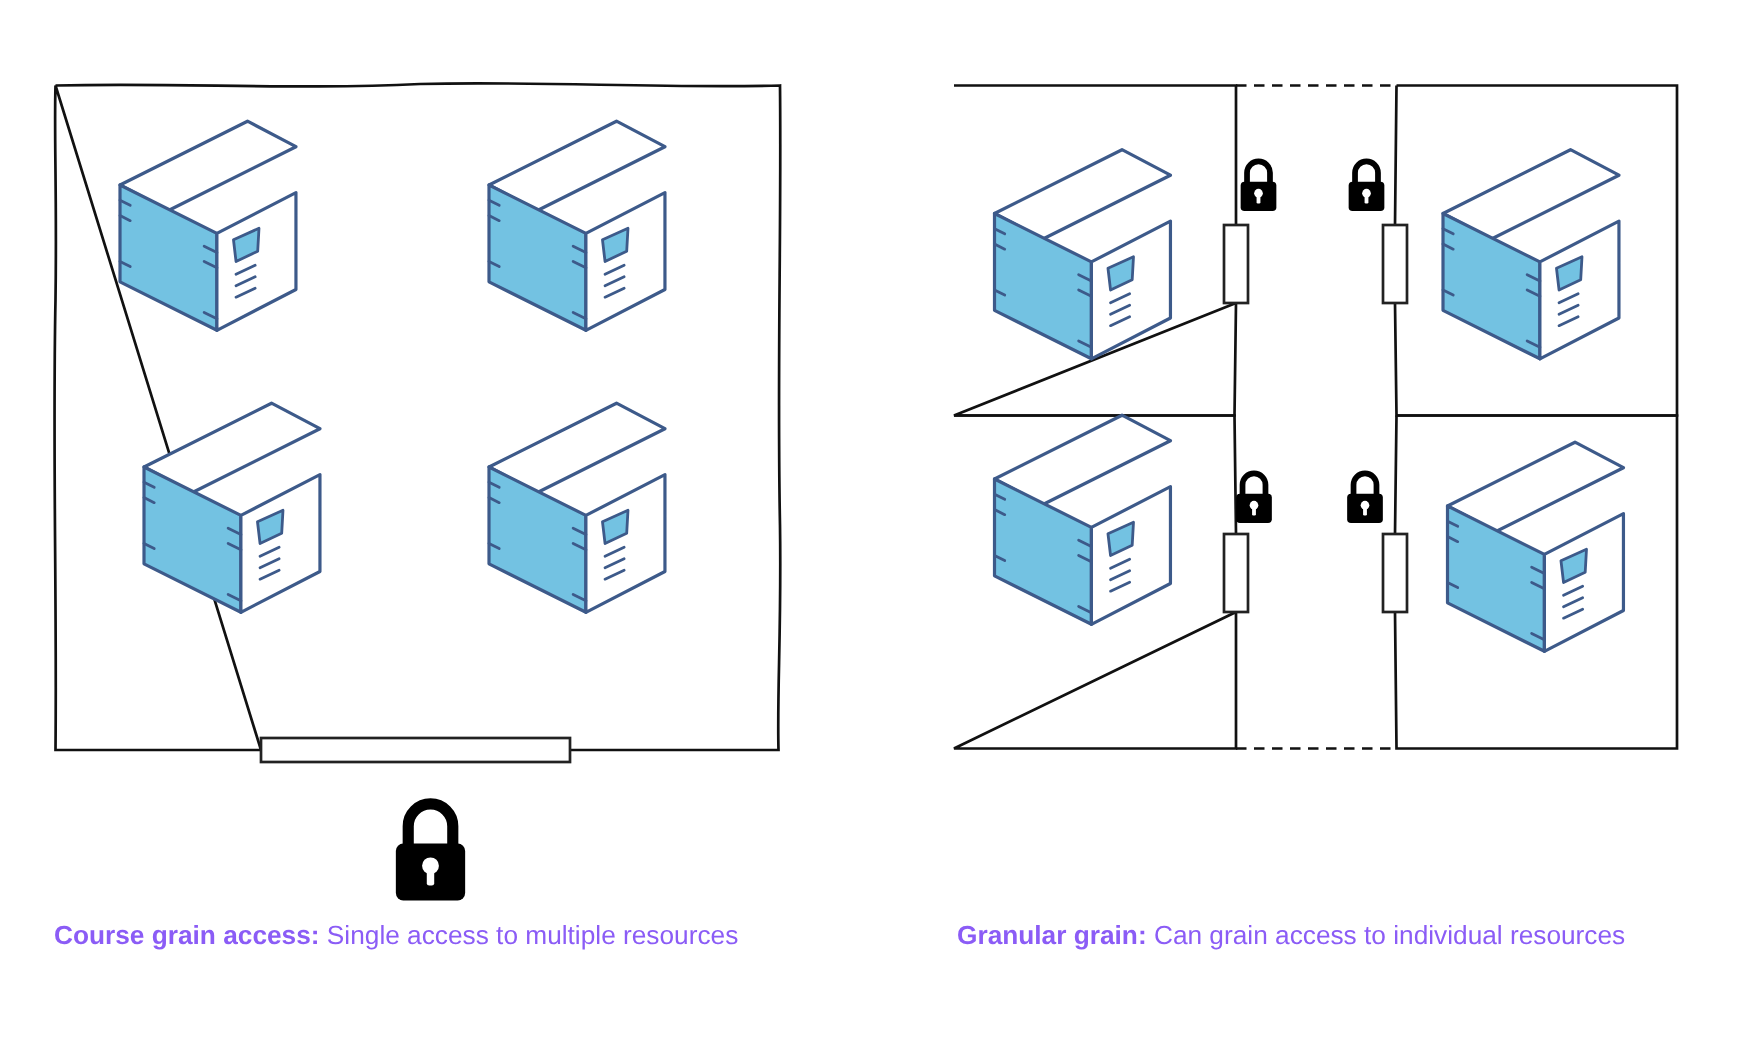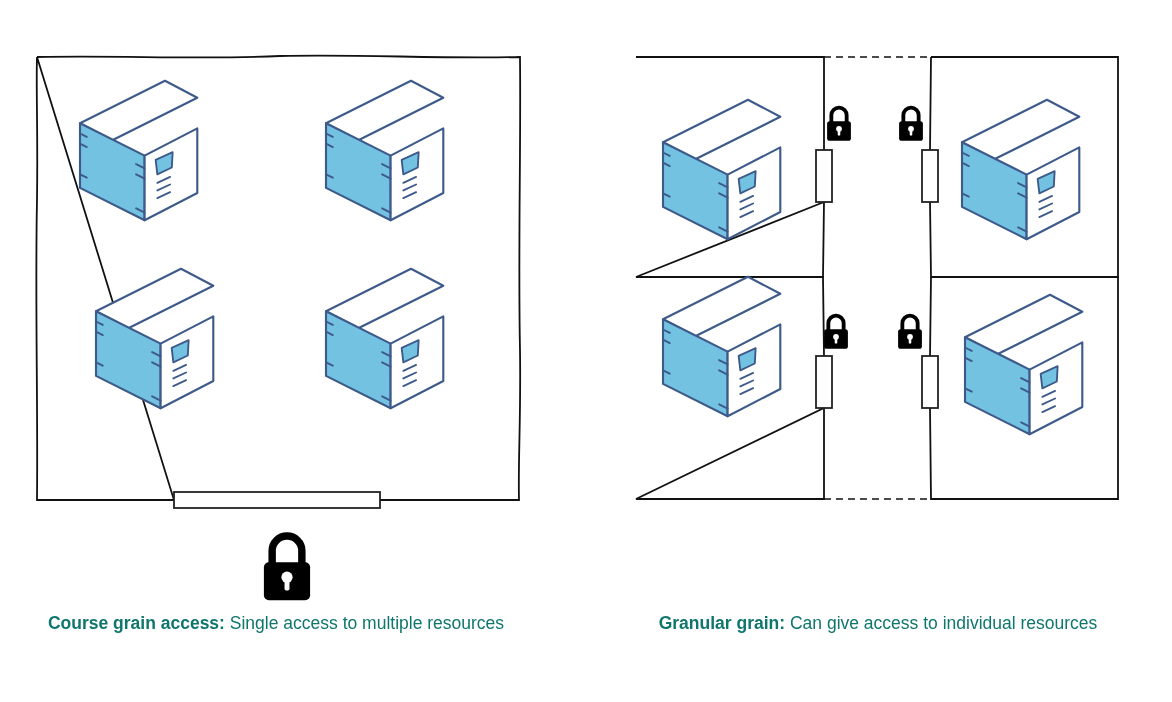--- a/index.html
+++ b/index.html
@@ -5,7 +5,7 @@
   html,body{margin:0;padding:0;background:#ffffff;}
   body{width:1172px;height:702px;position:relative;overflow:hidden;font-family:"Liberation Sans",sans-serif;}
   svg.stage{position:absolute;left:0;top:0;}
-  .caption{position:absolute;width:480px;text-align:center;font-size:17.5px;line-height:24px;color:#0f766e;}
+  .caption{position:absolute;width:480px;font-size:17.5px;line-height:24px;color:#8b5cf6;}
   .caption b{font-weight:bold;}
   #cap-left{left:36px;top:611px;}
   #cap-right{left:638px;top:611px;}

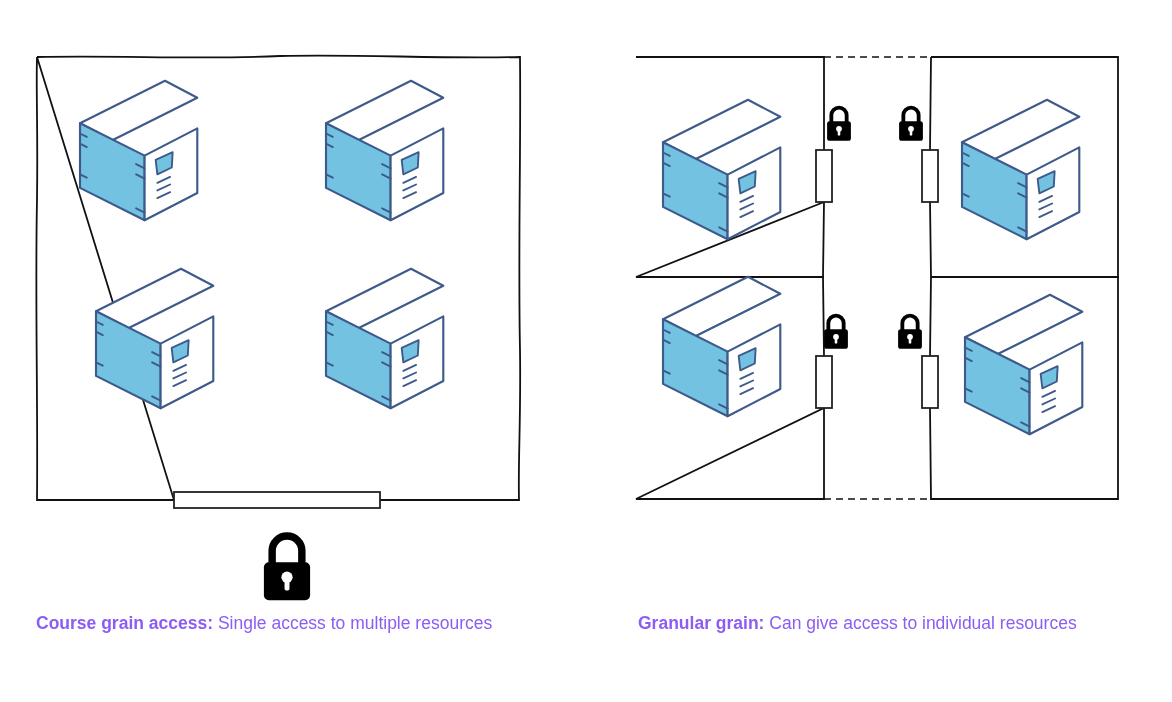--- a/index.html
+++ b/index.html
@@ -110,7 +110,7 @@
   <b>Course grain access:</b><span> Single access to multiple resources</span>
 </div>
 <div class="caption" id="cap-right">
-  <b>Granular grain:</b><span> Can give access to individual resources</span>
+  <b>Granular grain:</b><span> Can grain access to individual resources</span>
 </div>
 
 </body></html>

